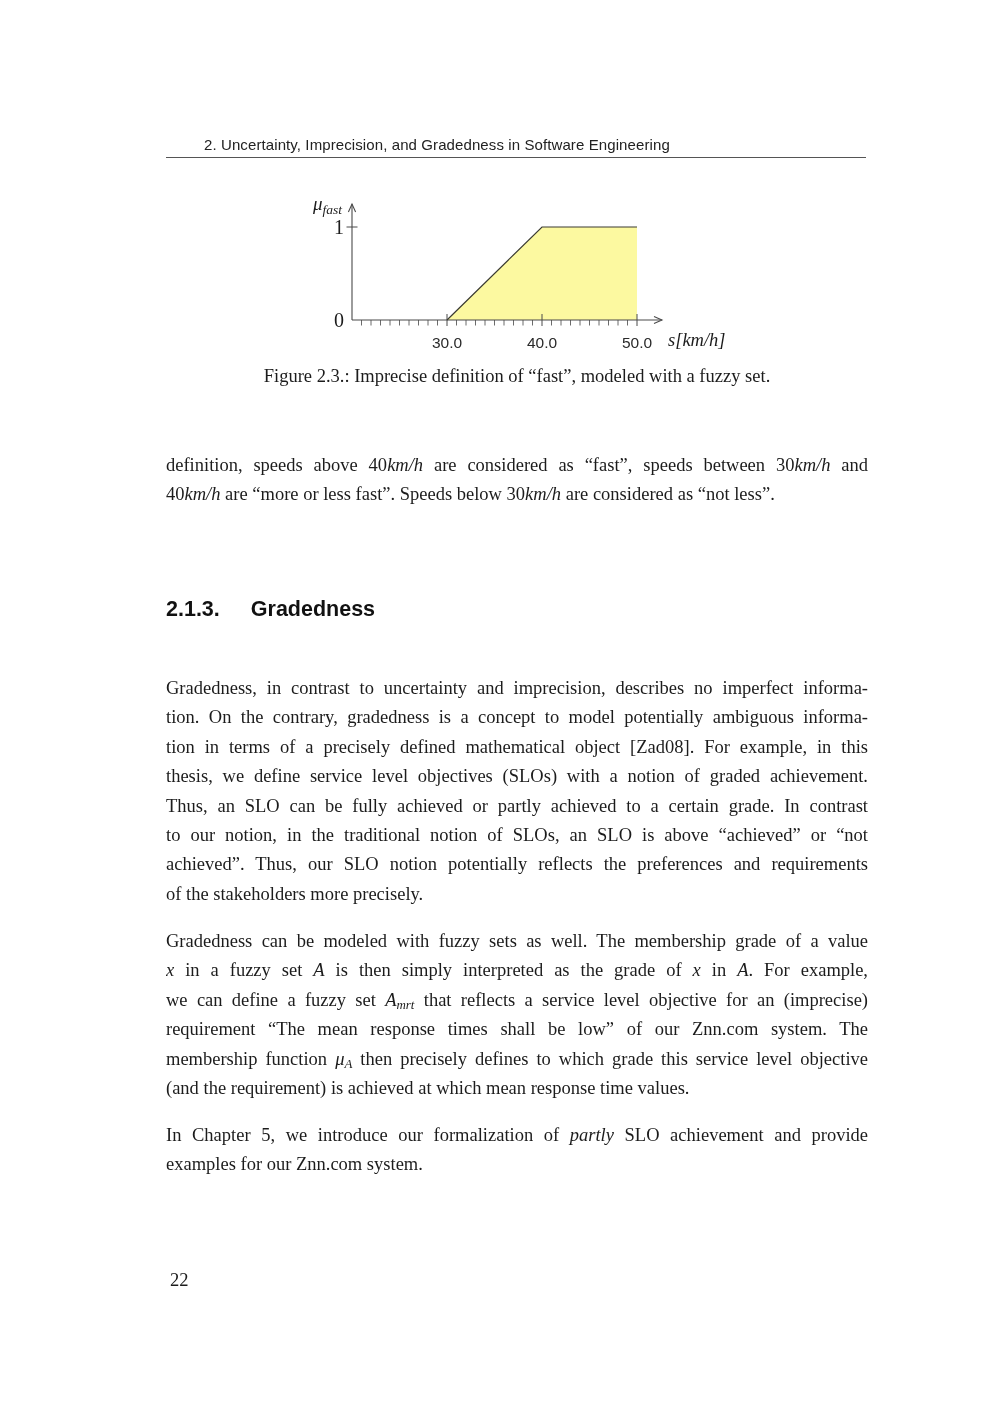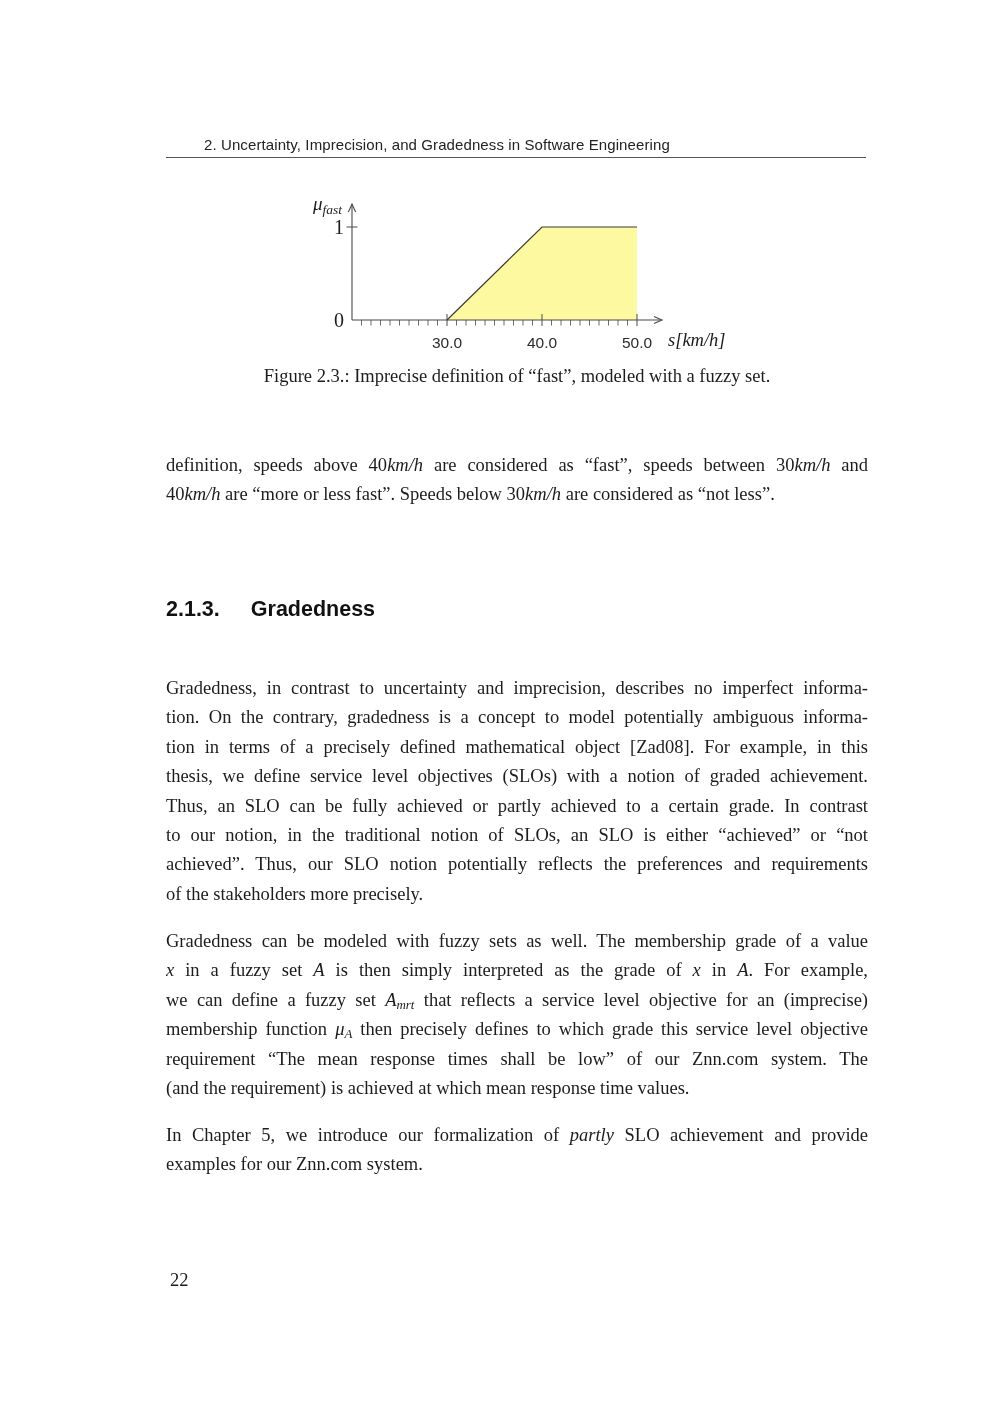--- a/index.html
+++ b/index.html
@@ -137,7 +137,7 @@
       <div class="jline"><span>tion in terms of a precisely defined mathematical object [Zad08]. For example, in this</span></div>
       <div class="jline"><span>thesis, we define service level objectives (SLOs) with a notion of graded achievement.</span></div>
       <div class="jline"><span>Thus, an SLO can be fully achieved or partly achieved to a certain grade. In contrast</span></div>
-      <div class="jline"><span>to our notion, in the traditional notion of SLOs, an SLO is either “achieved” or “not</span></div>
+      <div class="jline"><span>to our notion, in the traditional notion of SLOs, an SLO is above “achieved” or “not</span></div>
       <div class="jline"><span>achieved”. Thus, our SLO notion potentially reflects the preferences and requirements</span></div>
       <div class="jline last"><span>of the stakeholders more precisely.</span></div>
     </div>

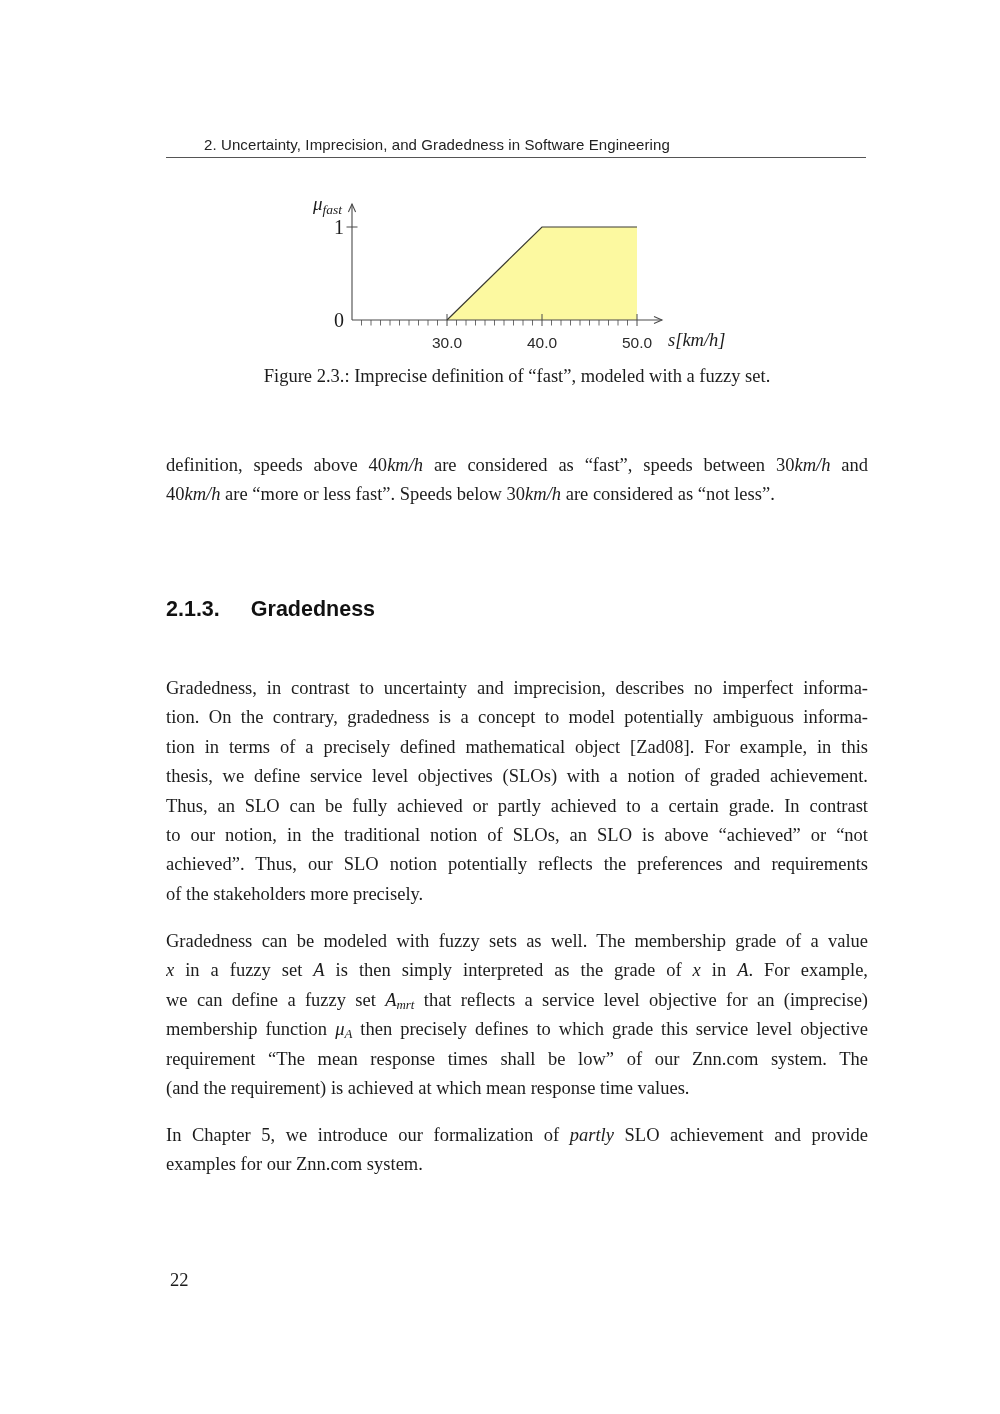--- a/index.html
+++ b/index.html
@@ -145,8 +145,8 @@
       <div class="jline"><span>Gradedness can be modeled with fuzzy sets as well. The membership grade of a value</span></div>
       <div class="jline"><span class="it">x</span><span> in a fuzzy set </span><span class="it">A</span><span> is then simply interpreted as the grade of </span><span class="it">x</span><span> in </span><span class="it">A</span><span>. For example,</span></div>
       <div class="jline"><span>we can define a fuzzy set </span><span class="it">A</span><span class="it sub">mrt</span><span> that reflects a service level objective for an (imprecise)</span></div>
+      <div class="jline"><span>requirement “The mean response times shall be low” of our Znn.com system. The</span></div>
       <div class="jline"><span>membership function </span><span class="it">μ</span><span class="it sub">A</span><span> then precisely defines to which grade this service level objective</span></div>
-      <div class="jline"><span>requirement “The mean response times shall be low” of our Znn.com system. The</span></div>
       <div class="jline last"><span>(and the requirement) is achieved at which mean response time values.</span></div>
     </div>
   <div class="para" style="top:1121px">

